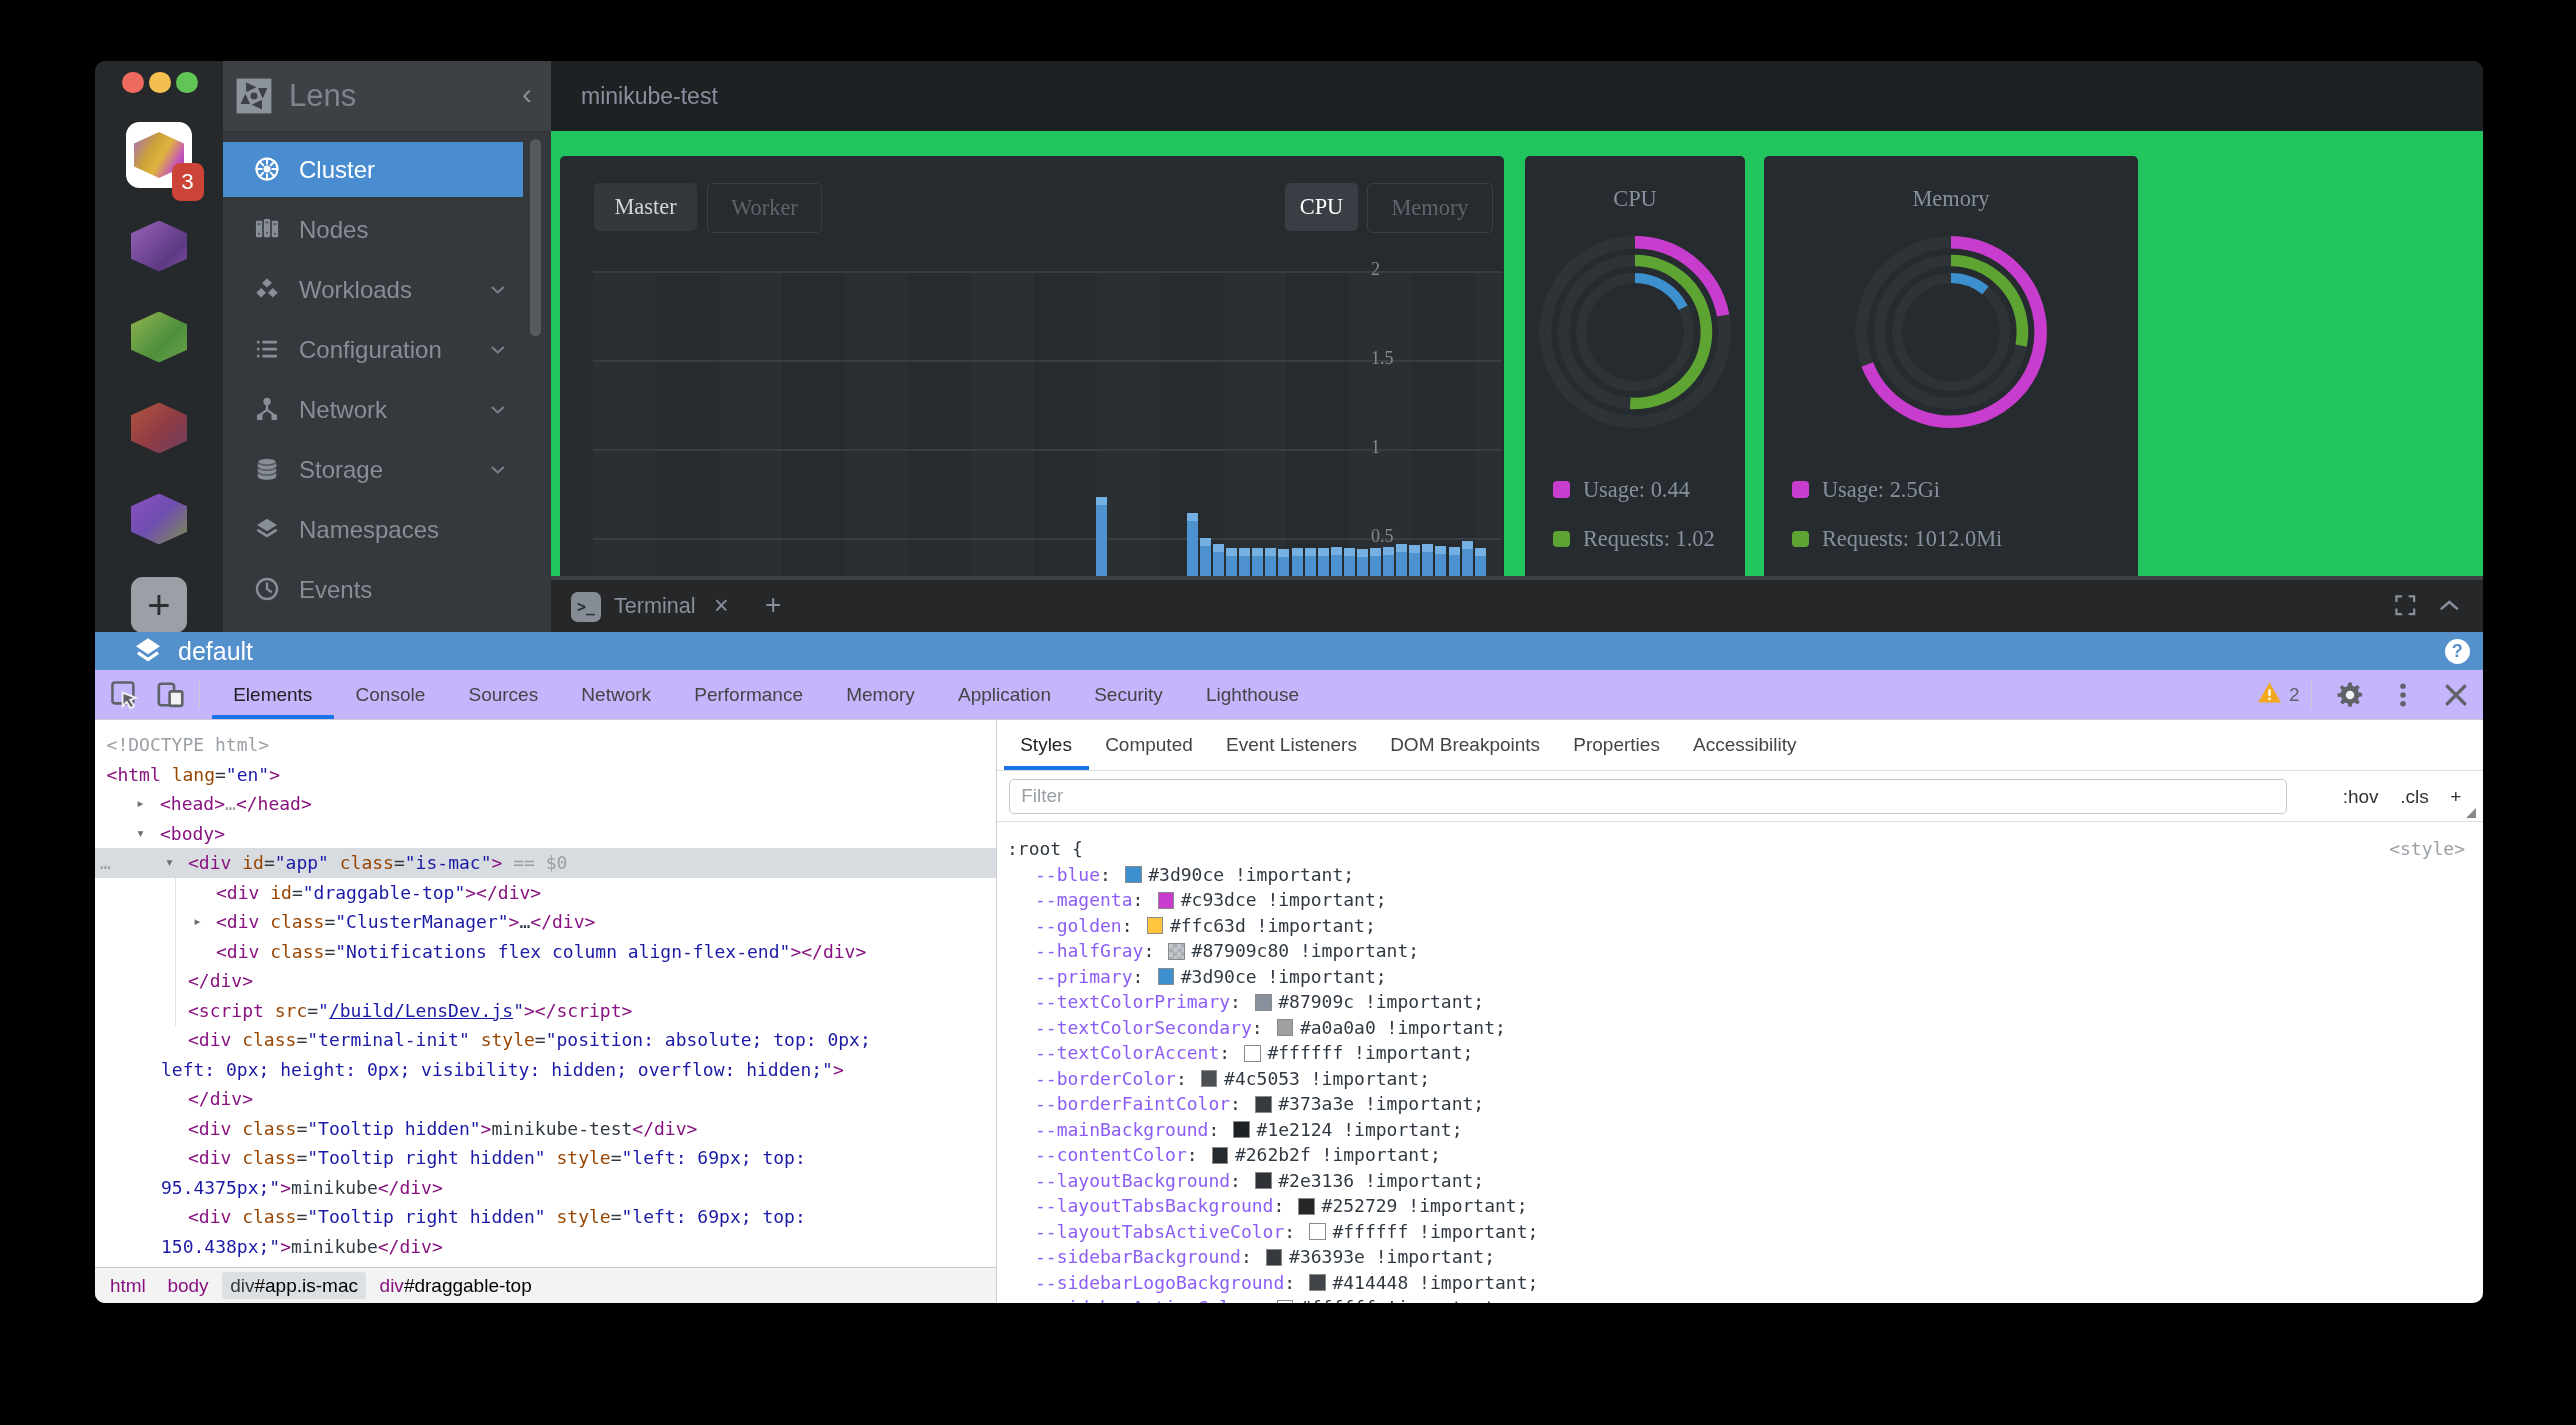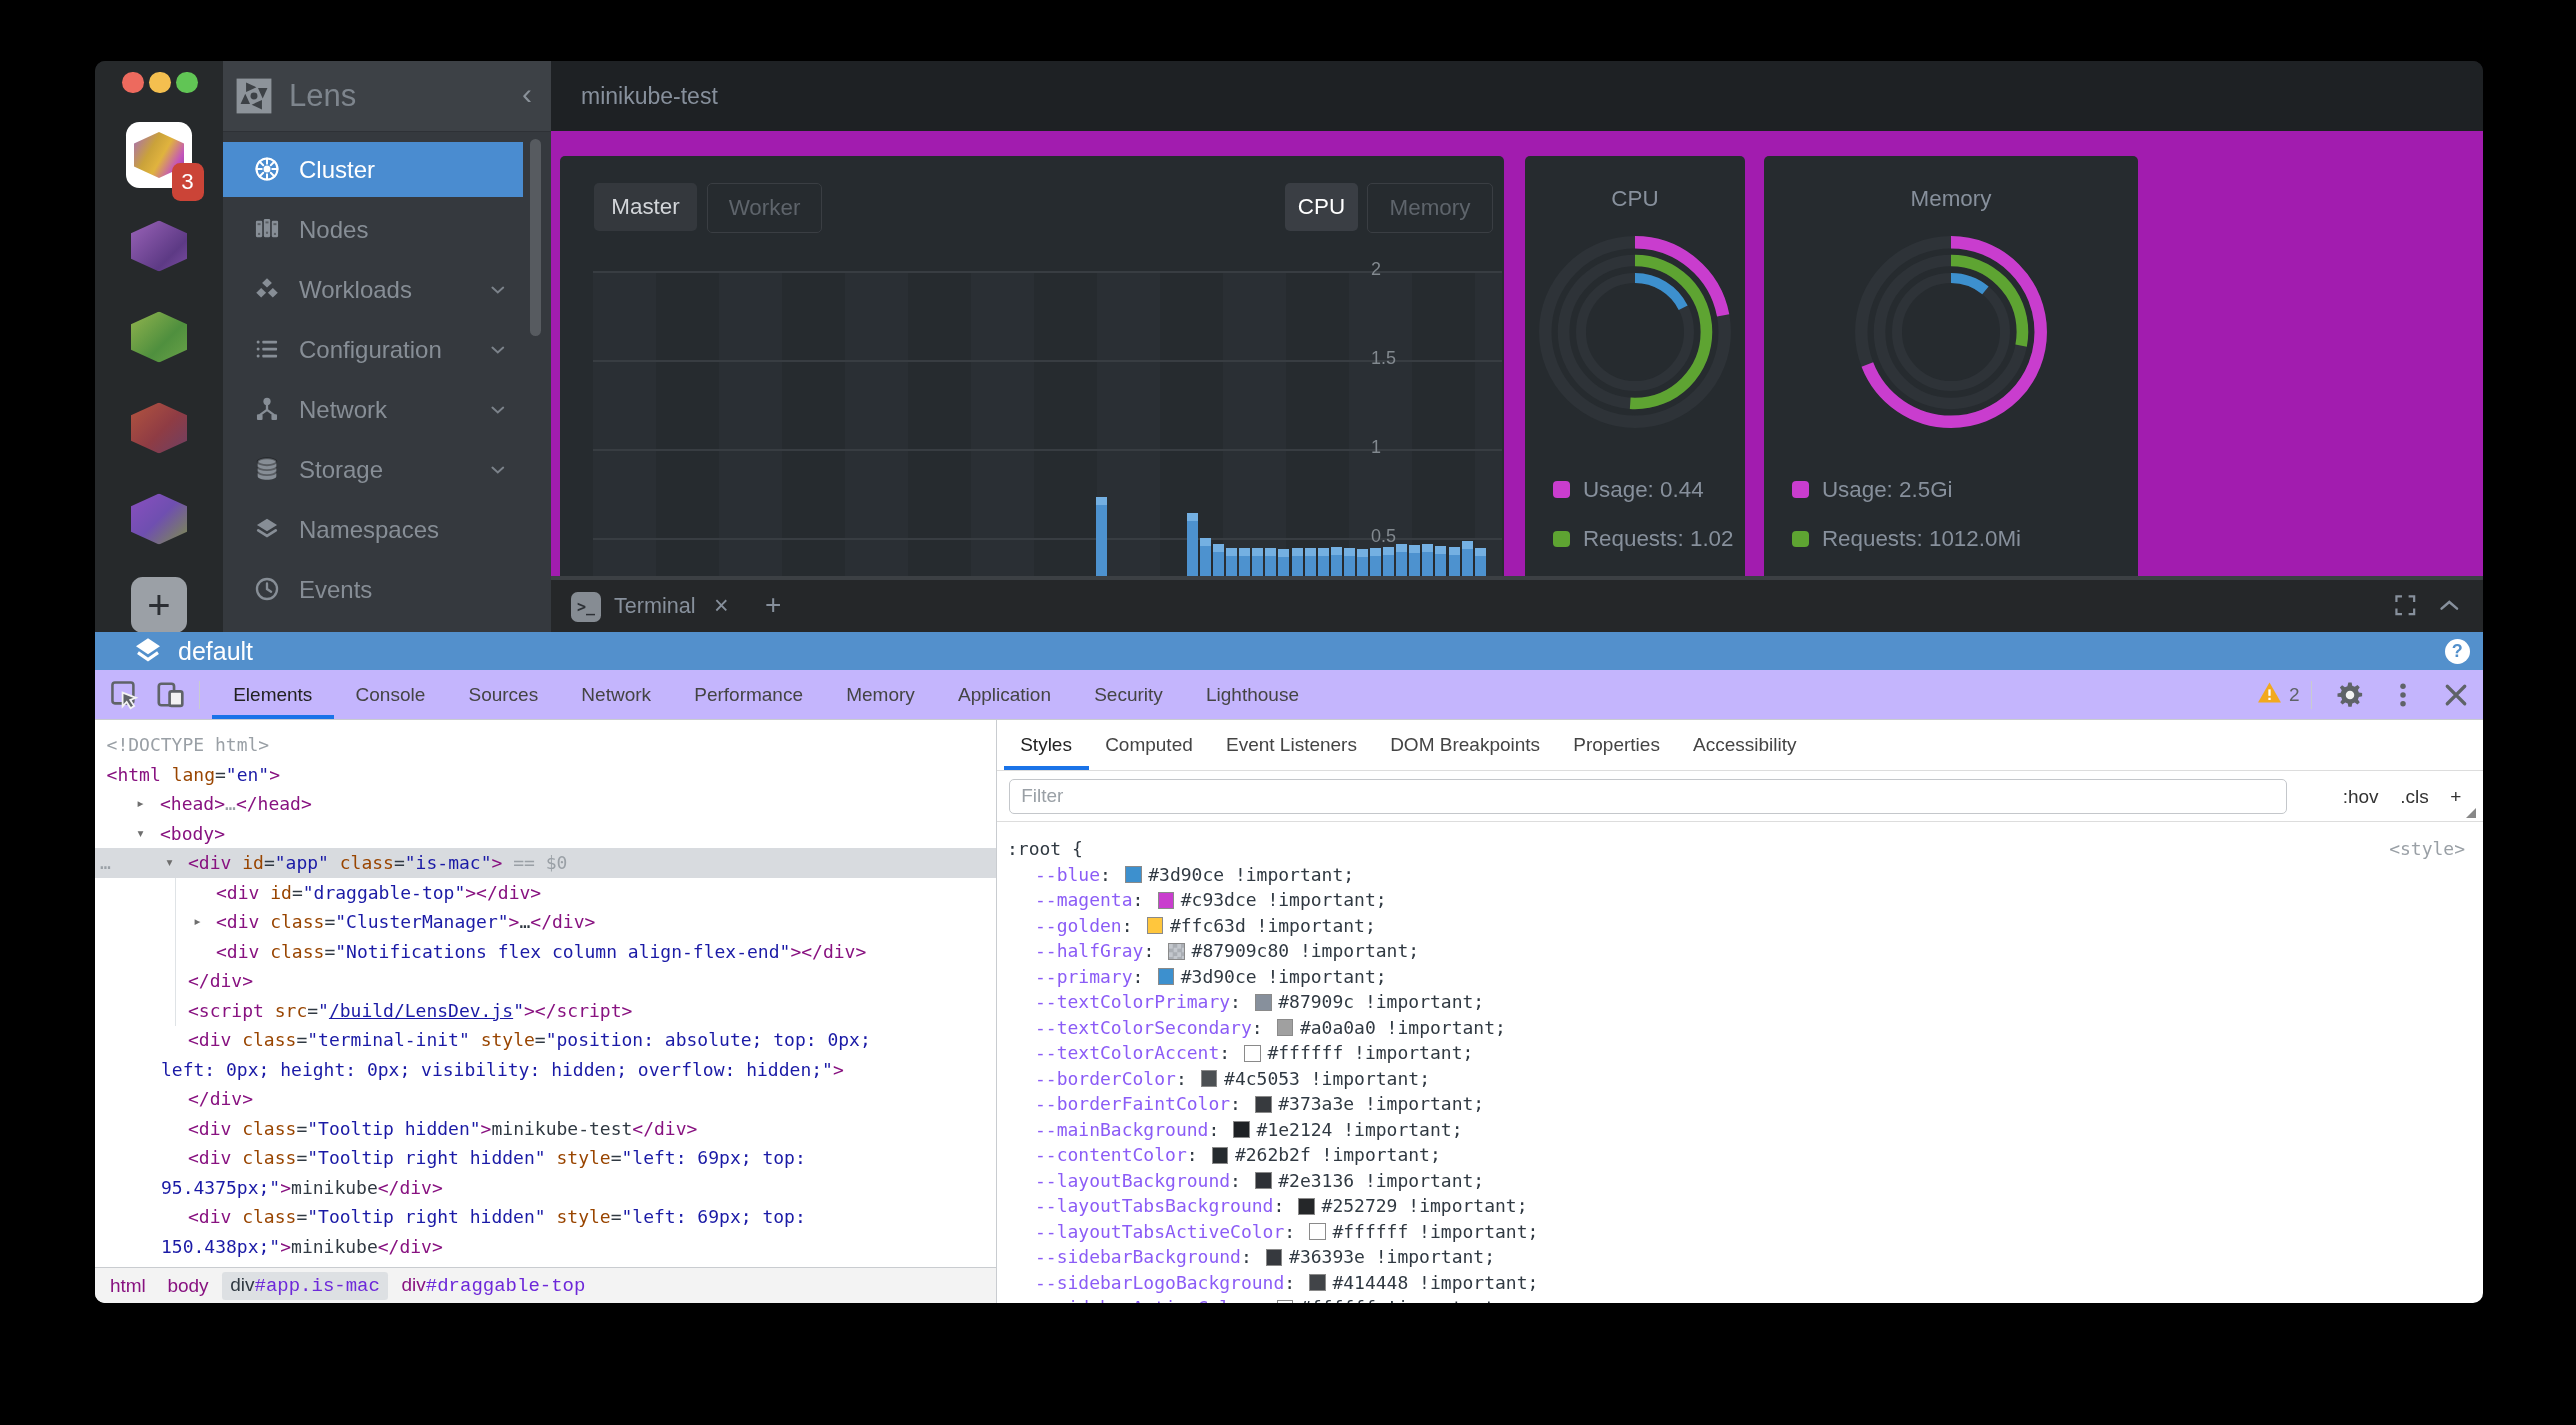--- a/index.html
+++ b/index.html
@@ -49,7 +49,7 @@
   
   .topbar{position:absolute;left:456px;top:0;width:1932px;height:70px;background:#1e2124;}
   .page-title{position:absolute;left:30px;top:0;line-height:70px;font-size:23px;color:#87909c;}
-  .content{position:absolute;left:456px;top:70px;width:1932px;height:445px;background:#a21caf;overflow:hidden;}
+  .content{position:absolute;left:456px;top:70px;width:1932px;height:445px;background:#22c55e;overflow:hidden;font-family:Liberation Serif, serif;}
   .card{position:absolute;top:25px;height:465px;background:#262b2f;border-radius:5px;overflow:hidden;}
   #chart-card{left:9px;width:944px;}
   #cpu-card{left:974px;width:220px;}

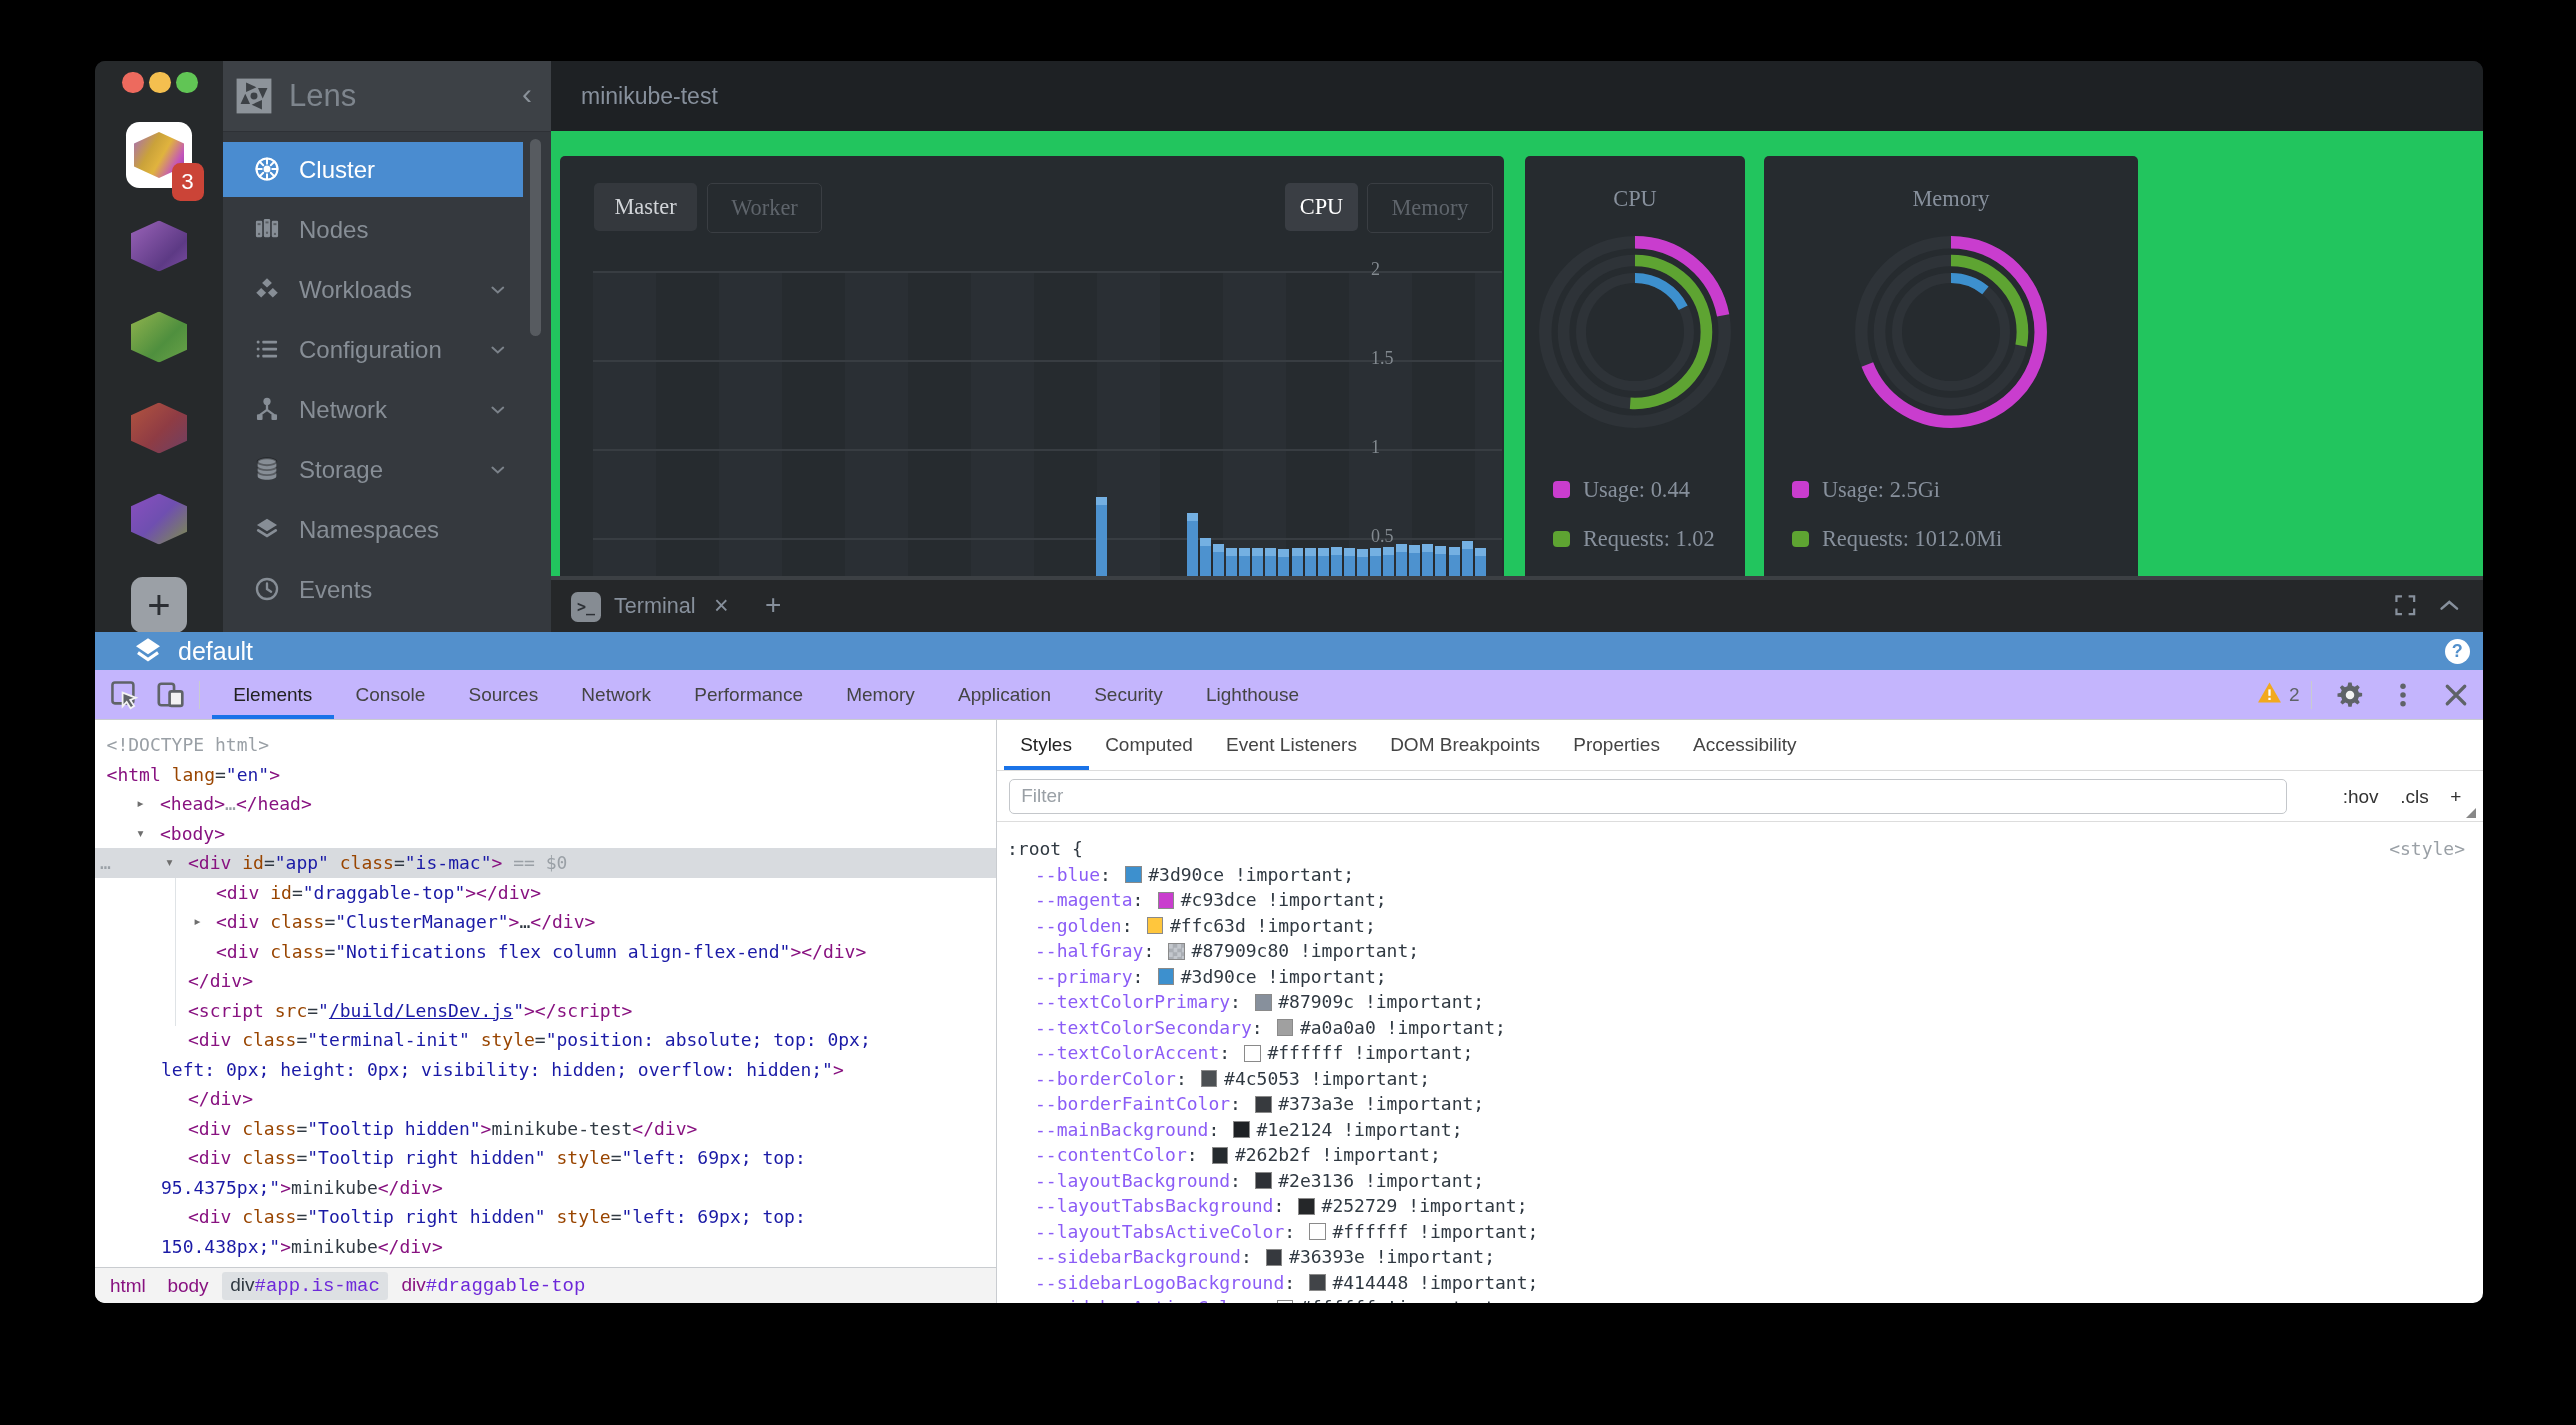--- a/index.html
+++ b/index.html
@@ -124,7 +124,7 @@
   .breadcrumb{position:absolute;left:0;bottom:0;width:100%;height:36px;background:#f3f3f3;border-top:0.8px solid #c9ccd0;
               box-sizing:border-box;display:flex;align-items:center;padding-left:6.6px;font-size:19px;}
   .crumb{padding:2.5px 8.3px;margin-right:5px;border-radius:3.3px;white-space:nowrap;}
-  .crumb .tag{color:#881280;} .crumb .suffix{color:#6d28d9;font-family:Liberation Mono, monospace;}
+  .crumb .tag{color:#881280;} .crumb .suffix{color:#000000;}
   .crumb.selected{background:#dde0e3;}
   .crumb.selected .tag{color:#303942;}
 

